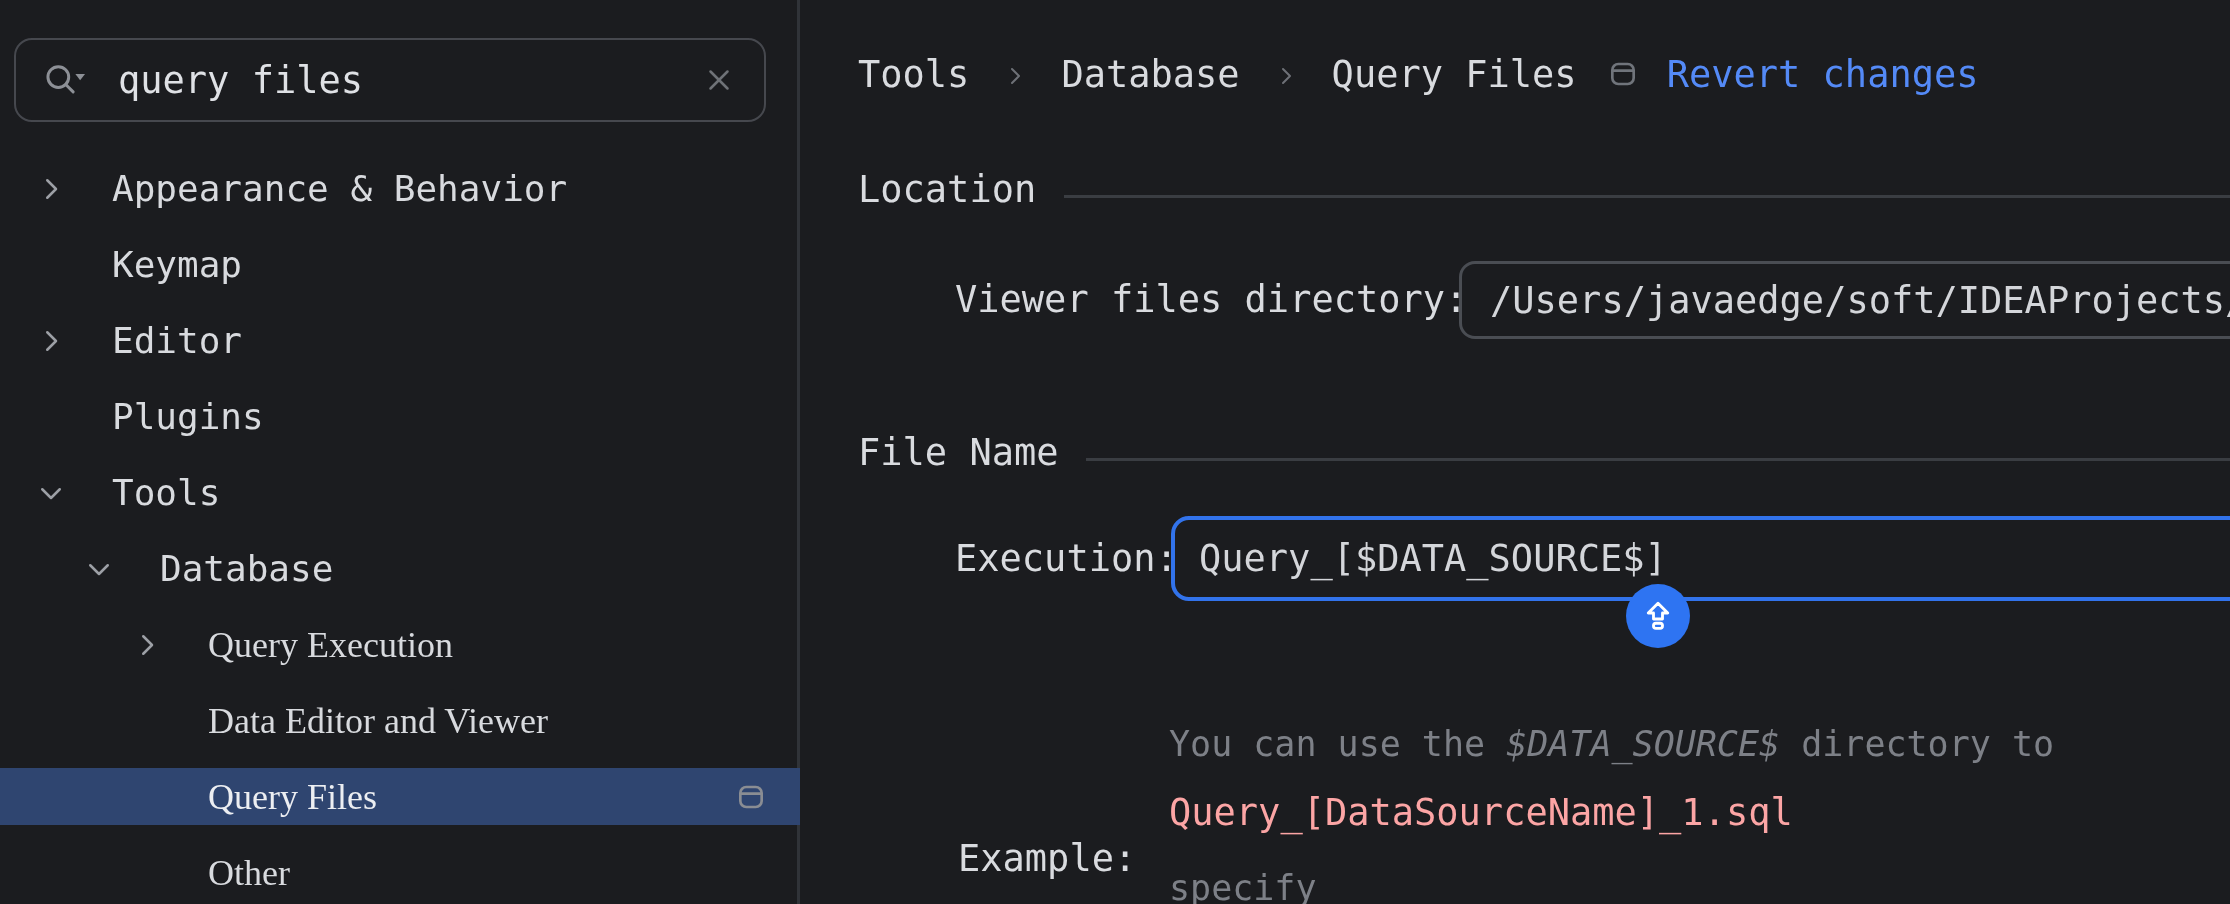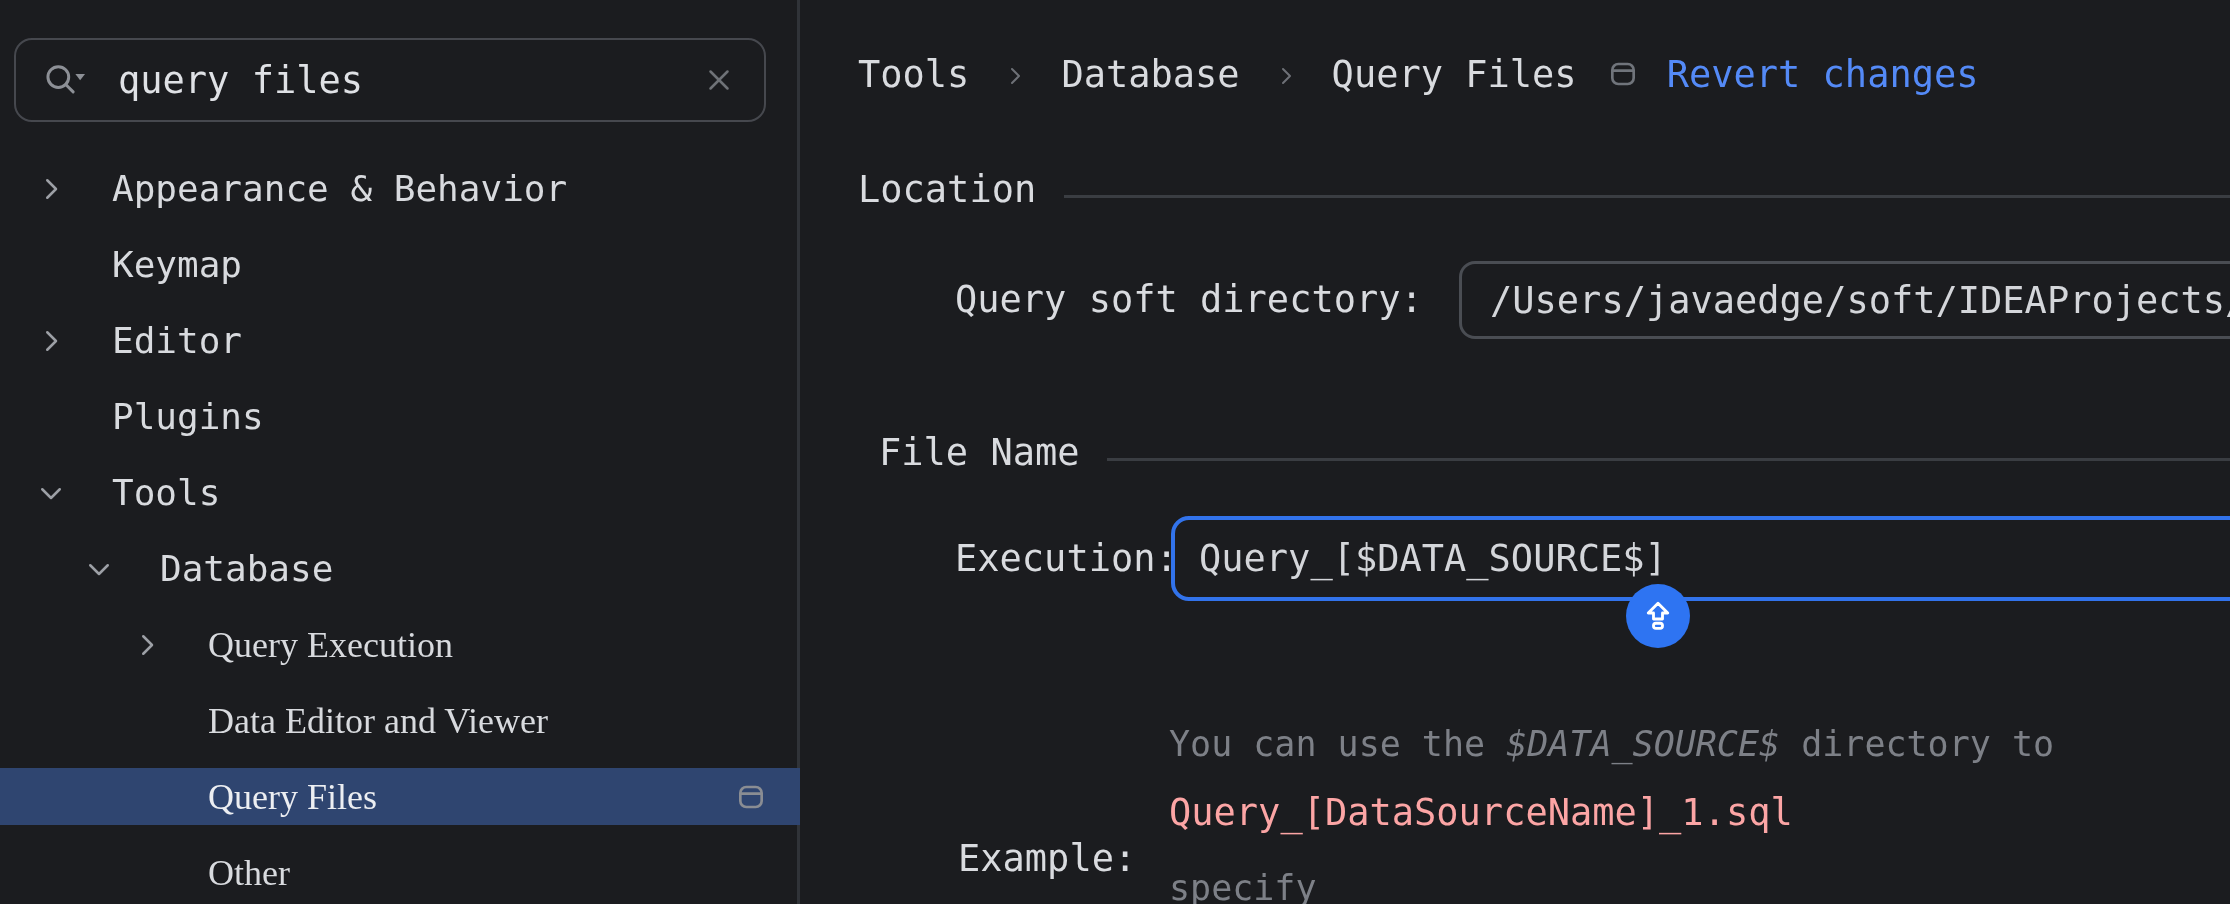--- a/index.html
+++ b/index.html
@@ -217,7 +217,7 @@
     <span class="rule"></span>
   </div>
 
-  <div class="field-label" id="dir-label">Query soft directory:</div>
+  <div class="field-label" id="dir-label">Viewer files directory:</div>
   <div class="text-field" id="dir-field">
     <span>/Users/javaedge/soft/IDEAProjects/</span>
   </div>

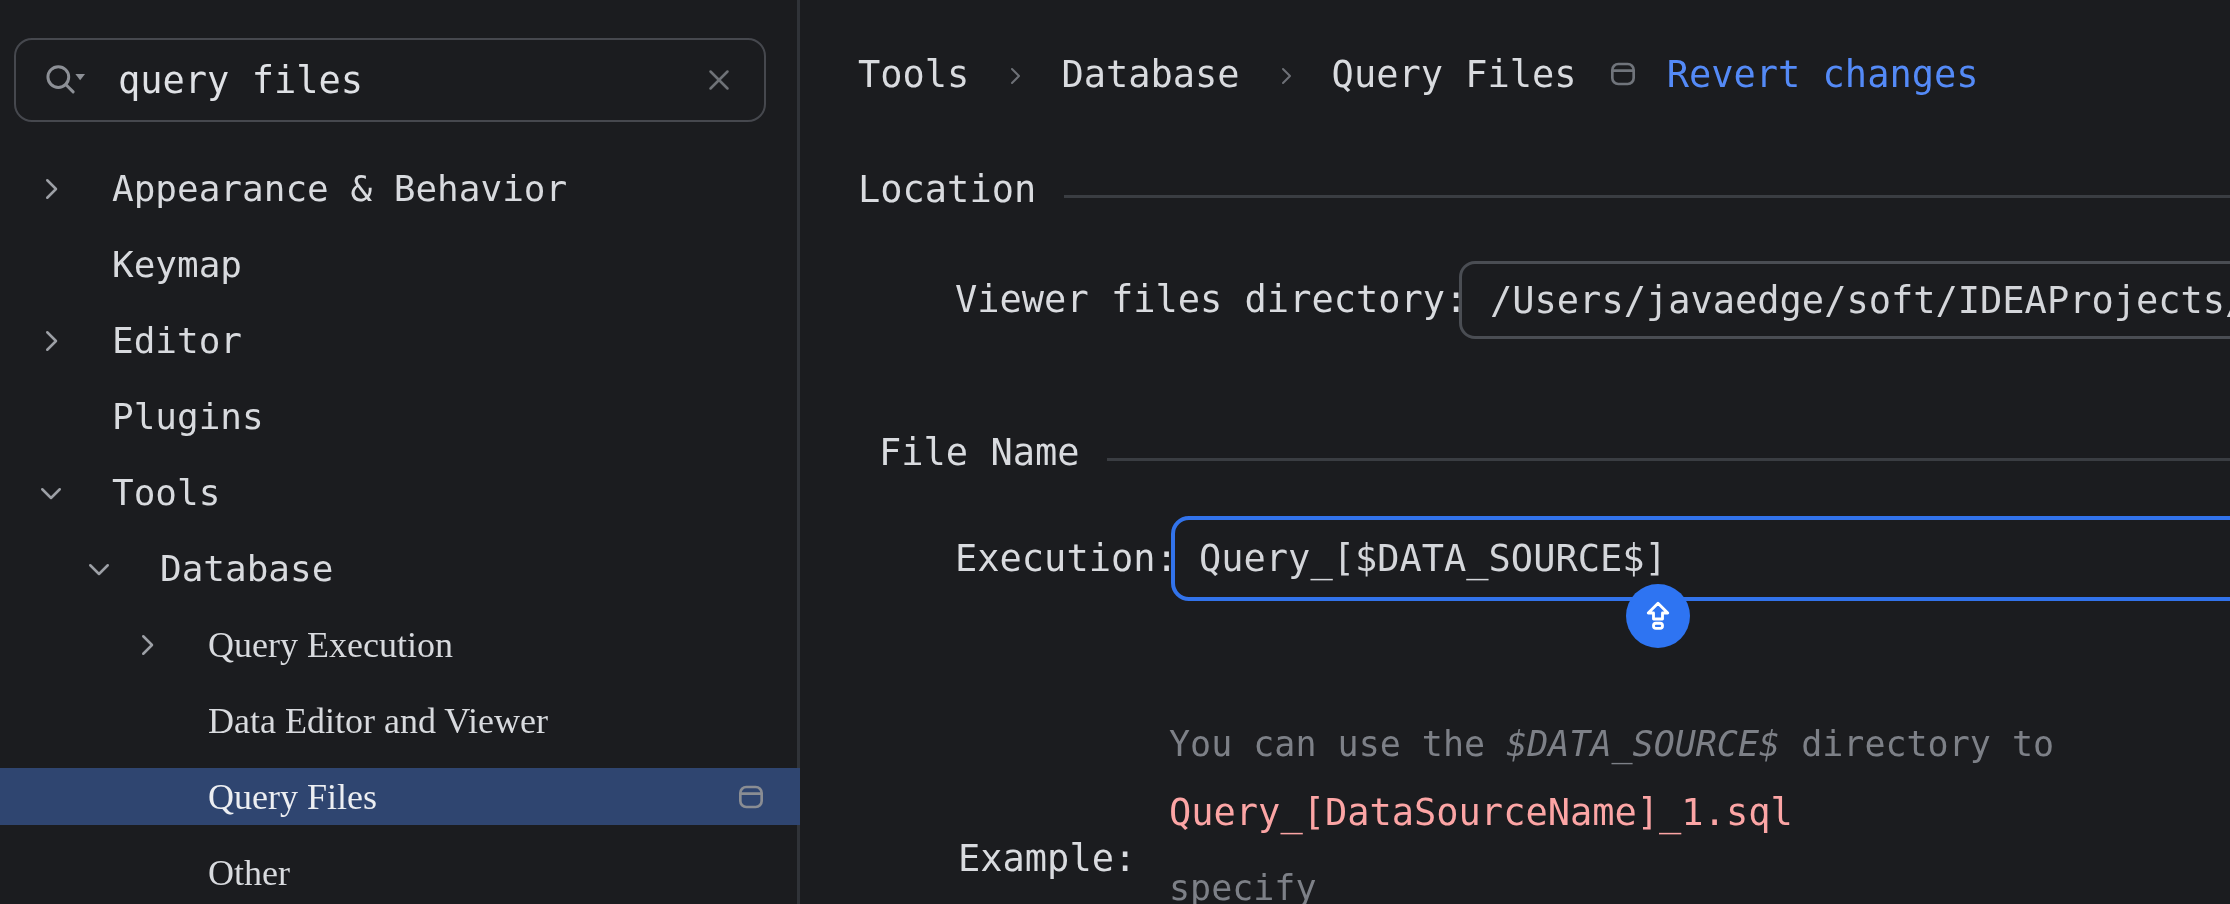--- a/index.html
+++ b/index.html
@@ -59,7 +59,7 @@
   .section-header{position:absolute;left:858px;right:0;height:50px;display:flex;align-items:center;font-size:37px;color:#d9dbdf;white-space:pre;}
   .section-header .rule{flex:1;height:3px;background:var(--rule);margin-left:28px;position:relative;top:7px;}
   #loc-header{top:164px;}
-  #fn-header{top:427px;margin-left:21px;}
+  #fn-header{top:427px;}
 
   .field-label{position:absolute;font-size:37px;color:#d9dbdf;white-space:pre;}
   #dir-label{left:955px;top:261px;line-height:78px;}

